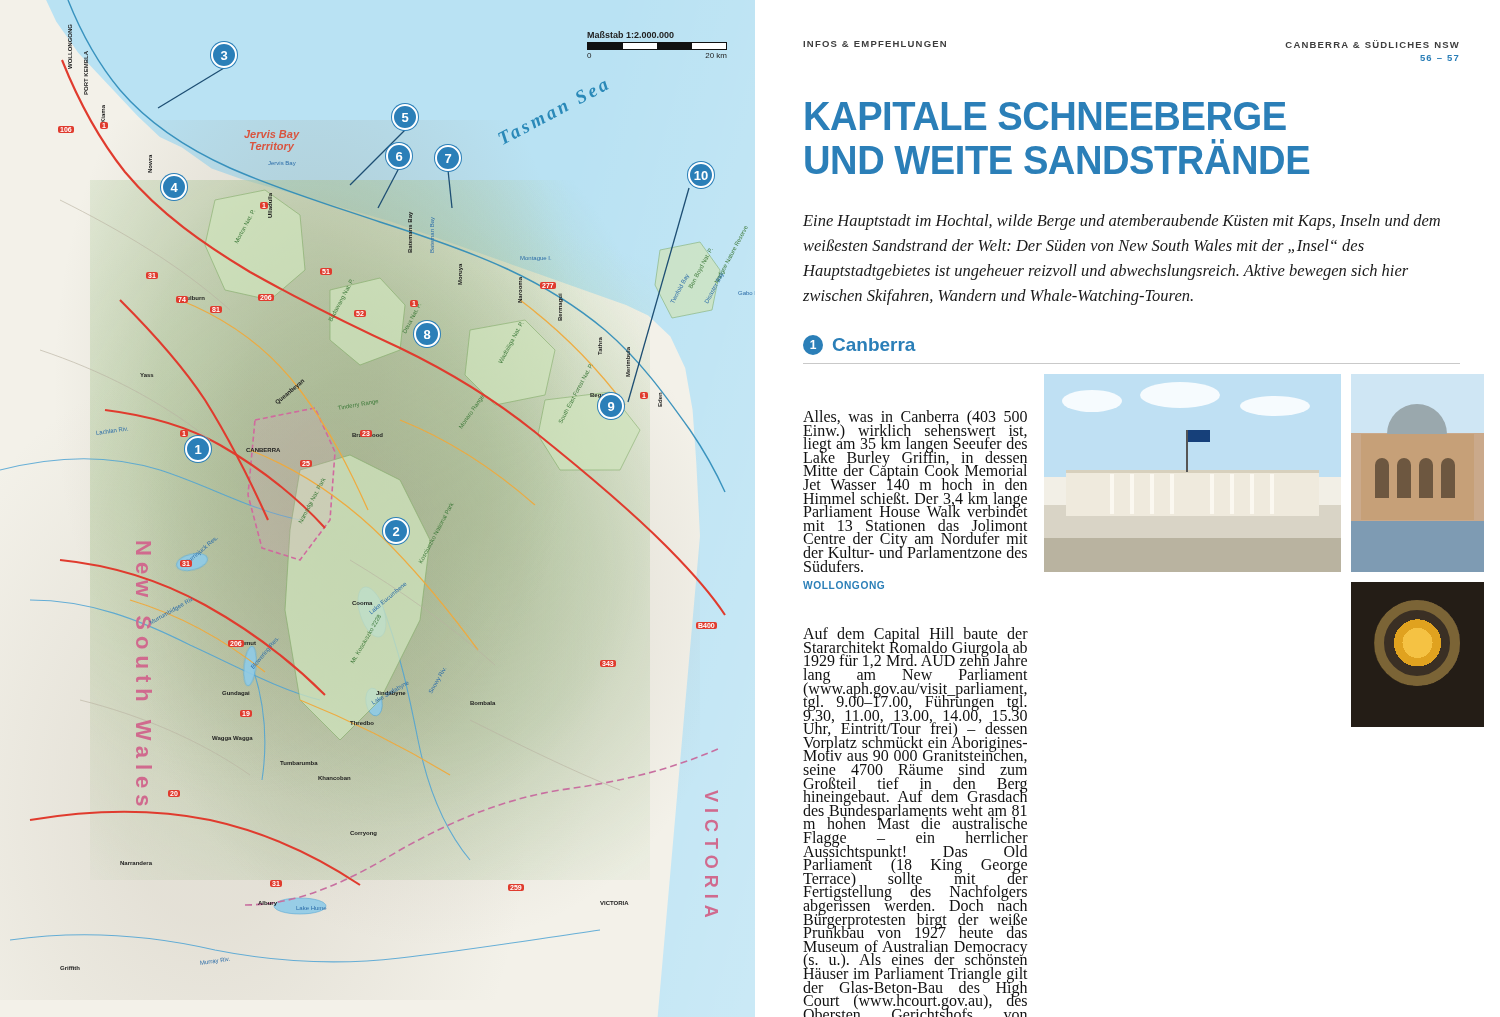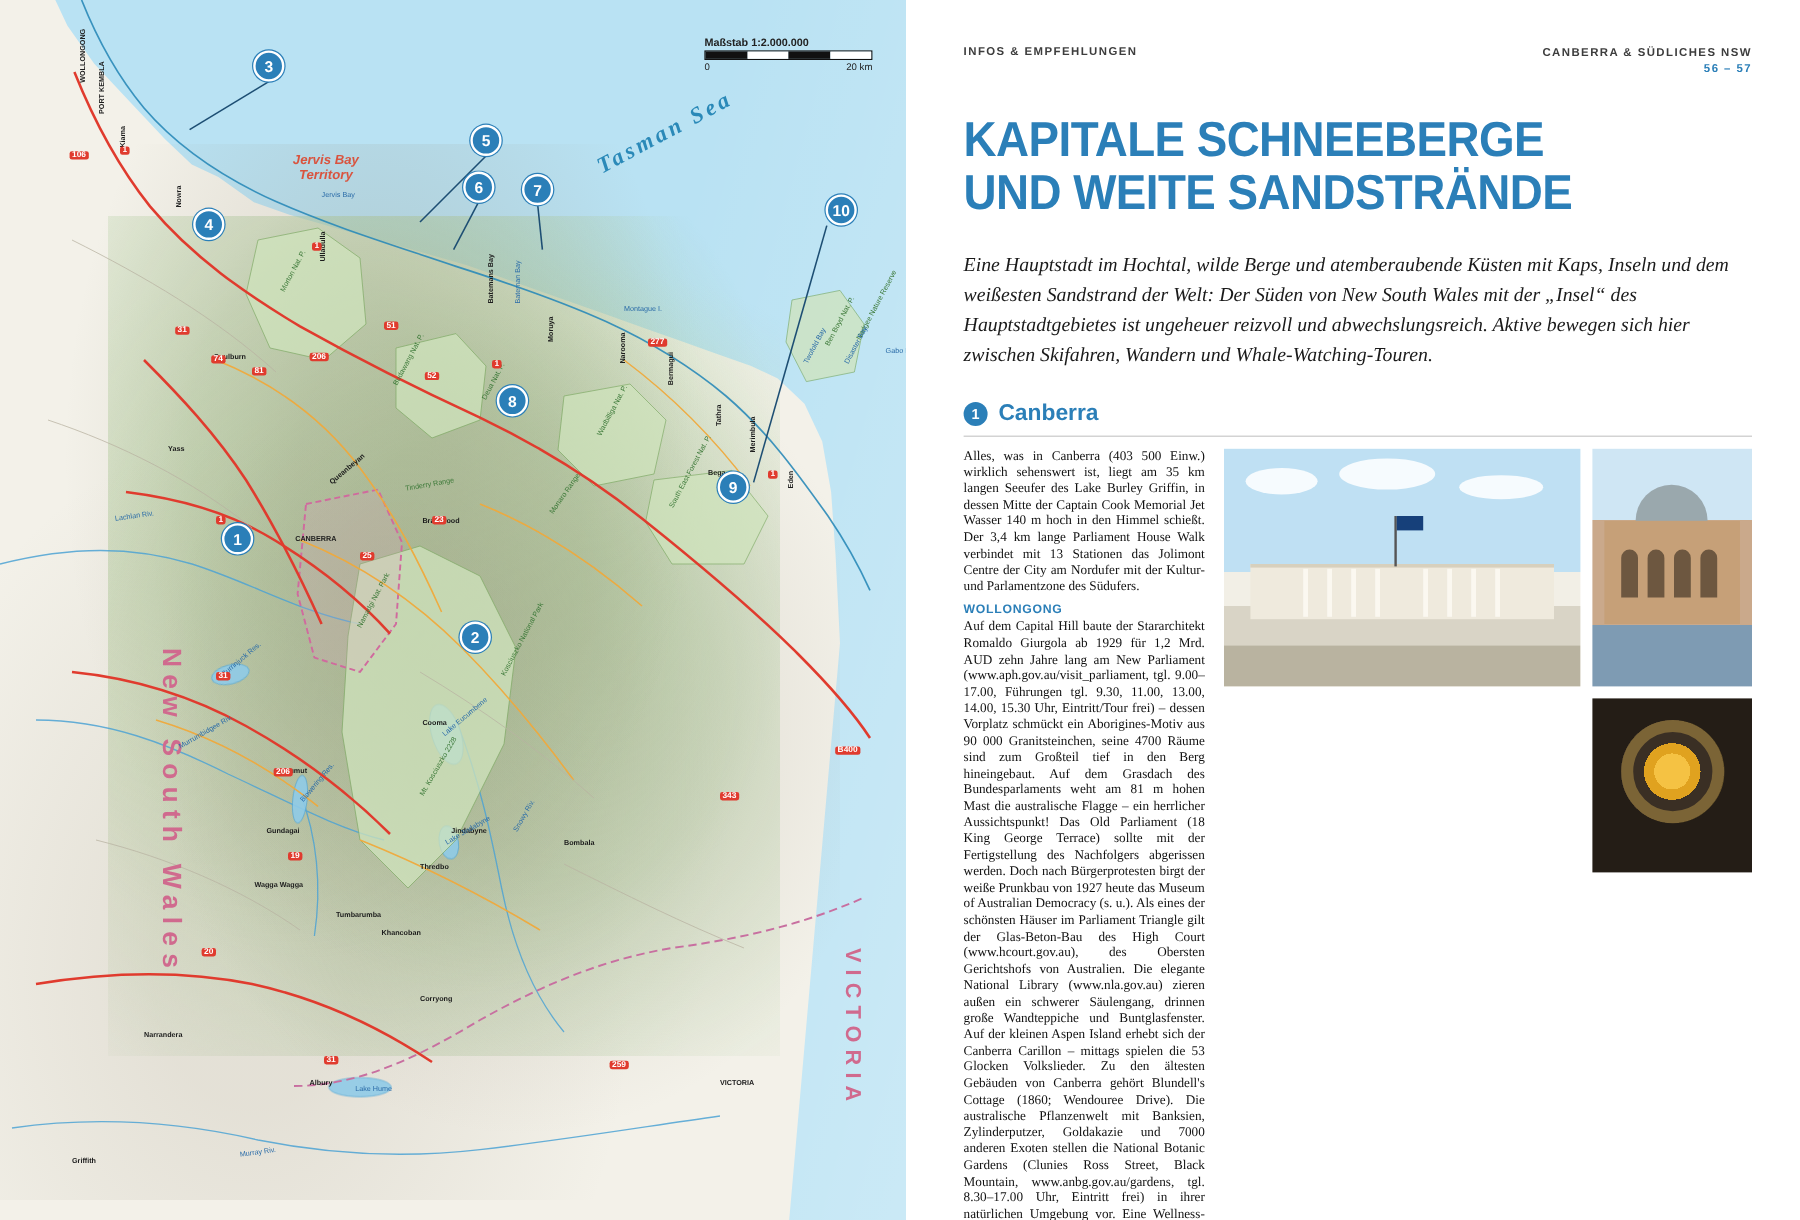--- a/index.html
+++ b/index.html
@@ -123,7 +123,7 @@
   .col-text { width:227px; }
   .col-photos { width:440px; display:flex; gap:10px; }
 
-  .tx { font-family:"Liberation Serif", serif; font-size:11px; line-height:13.6px; color:#111; text-align:justify; }
+  .tx { font-family:"Liberation Serif", serif; font-size:16px; line-height:13.6px; color:#111; text-align:justify;margin-top:36px; }
   .subhead { color:#2b7fb8; font-weight:700; font-size:10.2px; letter-spacing:.6px;
     font-family:"Liberation Sans", sans-serif; margin:7px 0 2px; }
 

